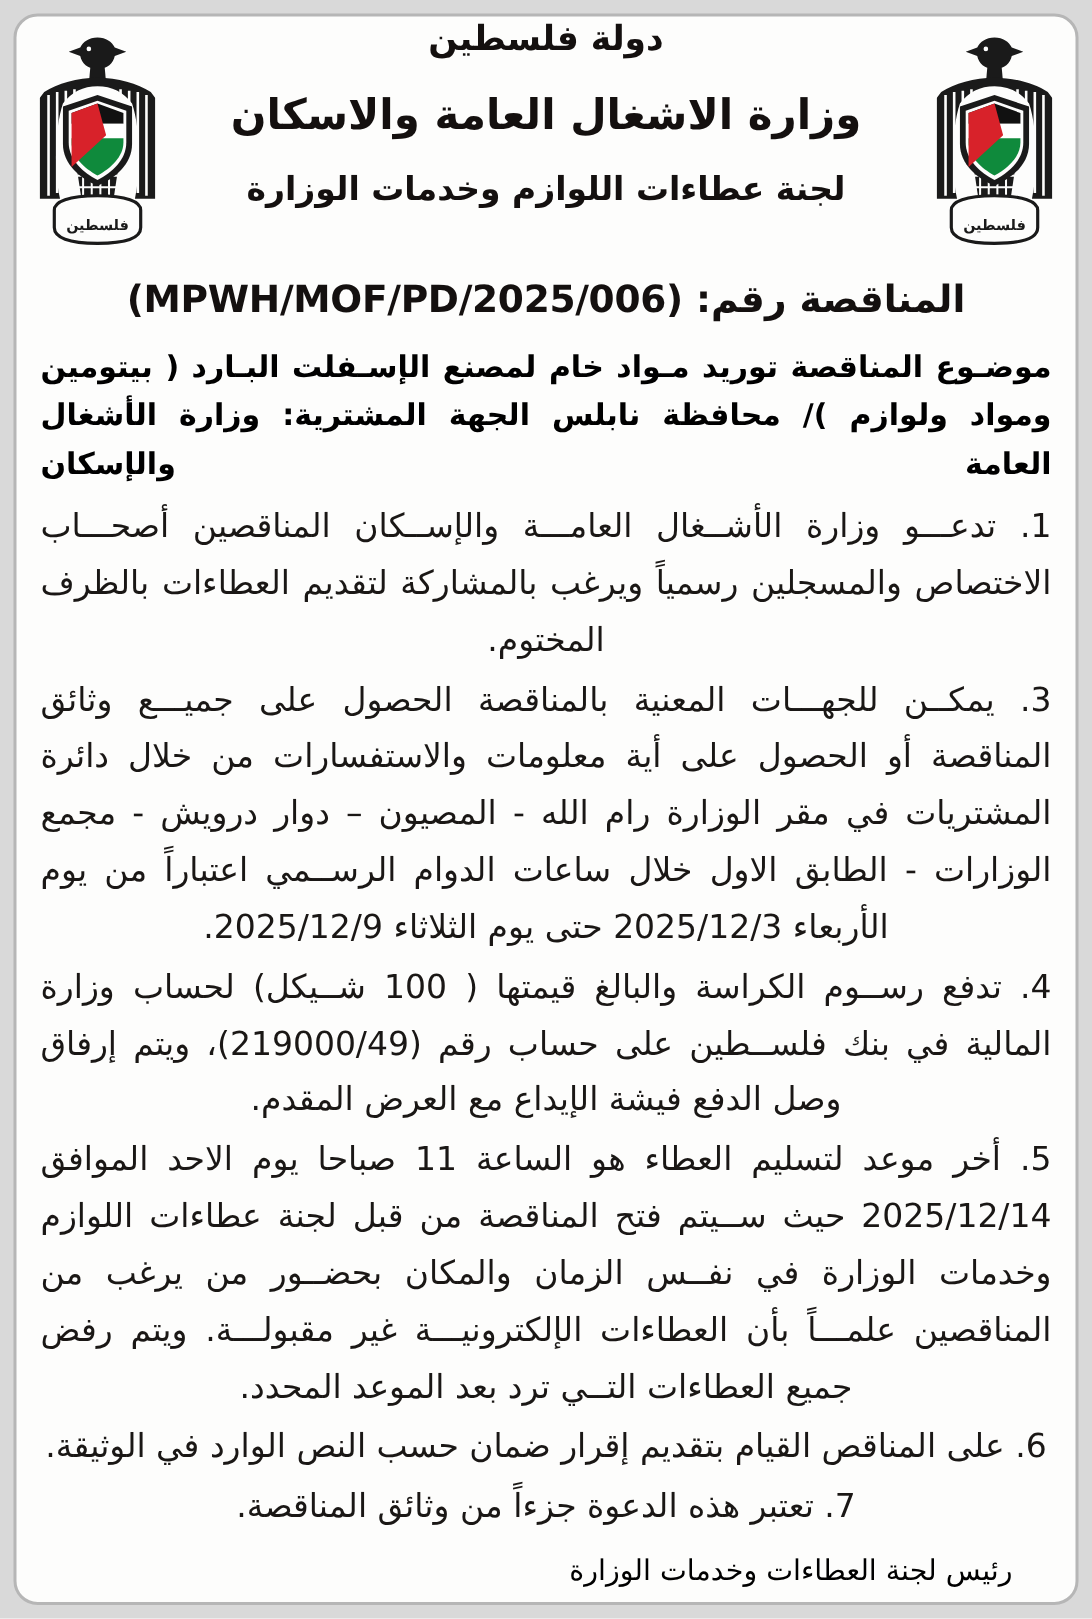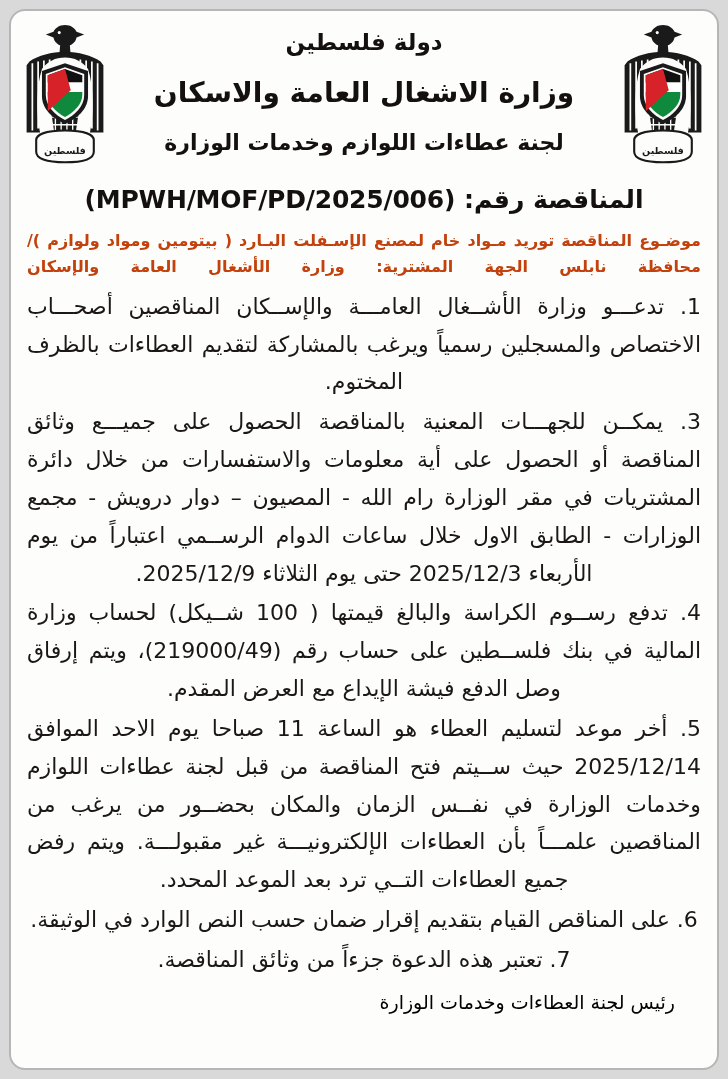--- a/index.html
+++ b/index.html
@@ -46,7 +46,7 @@
 
   .header-titles {
     position: absolute;
-    left: 0; right: 0; top: 20px;
+    left: 0; right: 0; top: 4px;
     text-align: center;
     direction: rtl;
   }

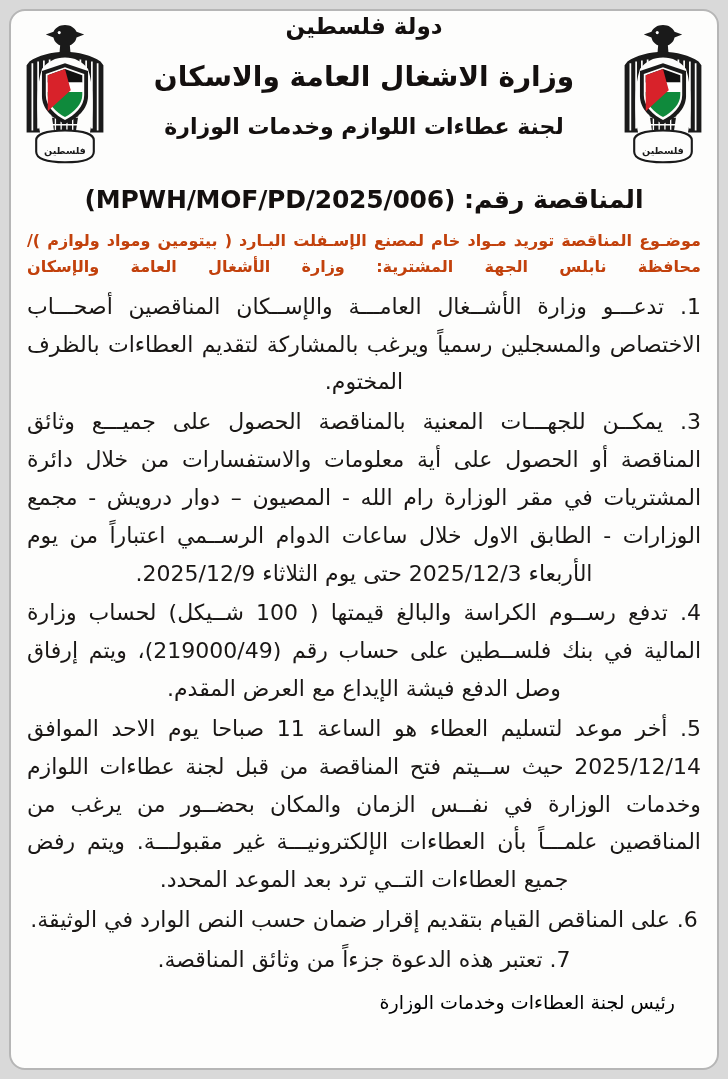--- a/index.html
+++ b/index.html
@@ -80,9 +80,9 @@
     direction: rtl;
     text-align: justify;
     text-align-last: justify;
-    font-size: 16px;
+    font-size: 20px;
     font-weight: bold;
-    color: #c2410c;
+    color: #000000;
     line-height: 1.62;
     margin: 0 16px 8px 16px;
     letter-spacing: -0.2px;

